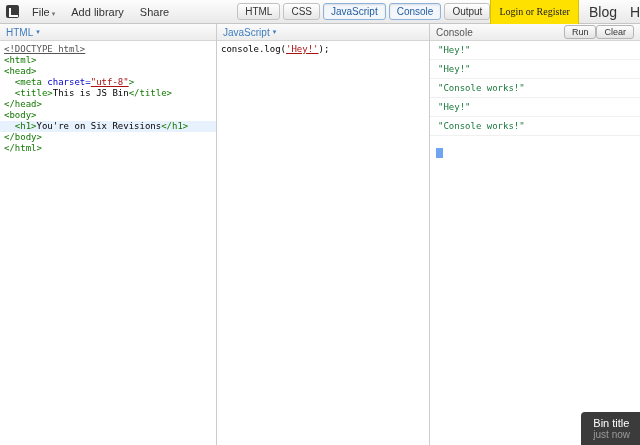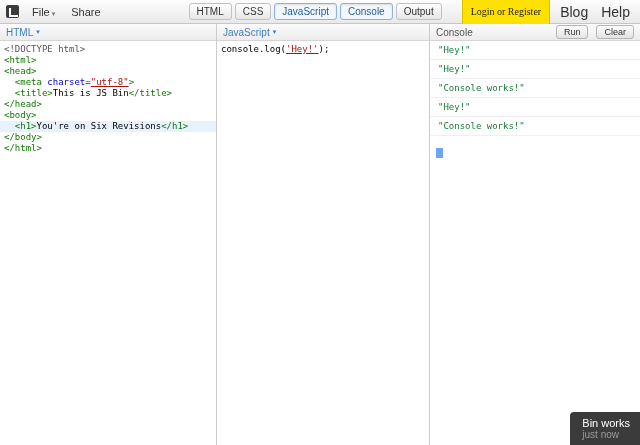--- a/index.html
+++ b/index.html
@@ -168,6 +168,9 @@
       <span>File</span><span class="menu-caret">▾</span>
     </div>
     <div class="menu-item">
+      <span>Add library</span>
+    </div>
+    <div class="menu-item">
       <span>Share</span>
     </div>
   </div>

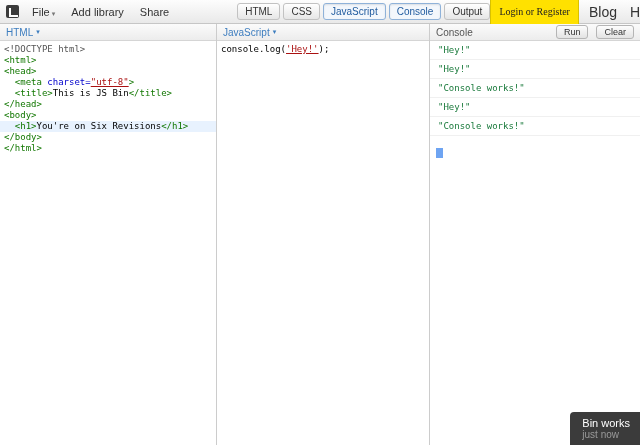--- a/index.html
+++ b/index.html
@@ -97,7 +97,7 @@
   .panel-label { color: var(--panel-label); cursor: pointer; display: flex; align-items: center; gap: 3px; }
   .panel-label.plain { color: #555; cursor: default; }
   .header-caret { font-size: 7px; }
-  .header-buttons { margin-left: auto; display: flex; gap: 8px; align-items: flex-end; }
+  .header-buttons { margin-left: auto; display: flex; gap: 0; align-items: flex-end; }
   .small-btn {
     font-family: "Liberation Sans", sans-serif;
     font-size: 9px;

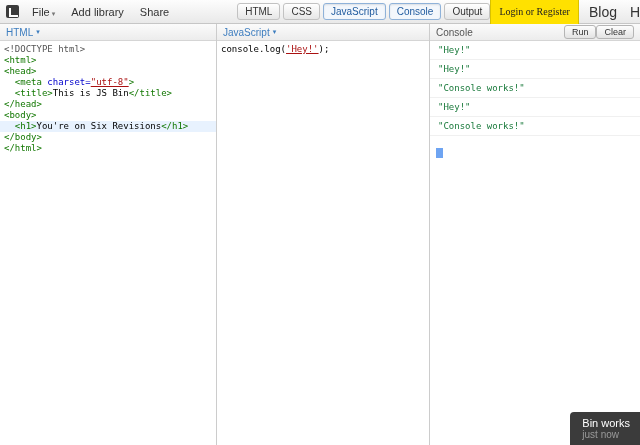--- a/index.html
+++ b/index.html
@@ -122,7 +122,7 @@
   .tok-tag    { color: var(--tag); }
   .tok-attr   { color: var(--attr); text-align: right; }
   .tok-string { color: var(--string); text-decoration: underline; }
-  .tok-meta   { color: var(--meta); }
+  .tok-meta   { color: var(--meta); text-decoration: underline; }
   .tok-plain  { color: var(--plain); }
   .tok-sel    { background: var(--selection-bg); }
 

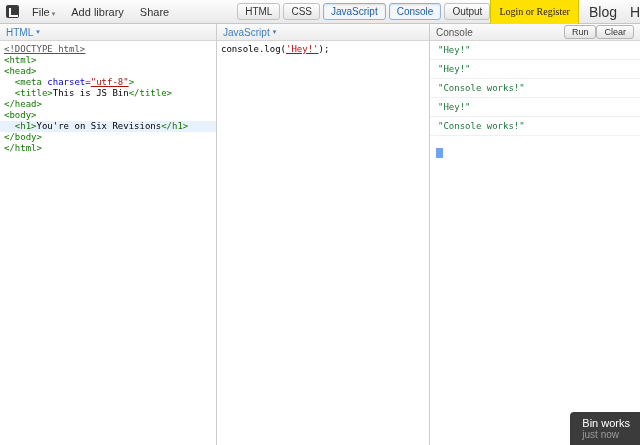--- a/index.html
+++ b/index.html
@@ -252,7 +252,7 @@
 </div>
 
 <div class="bin-info">
-  <div class="bin-info-title">Bin works</div>
+  <div class="bin-info-title">Bin title</div>
   <div class="bin-info-time">just now</div>
 </div>
 

